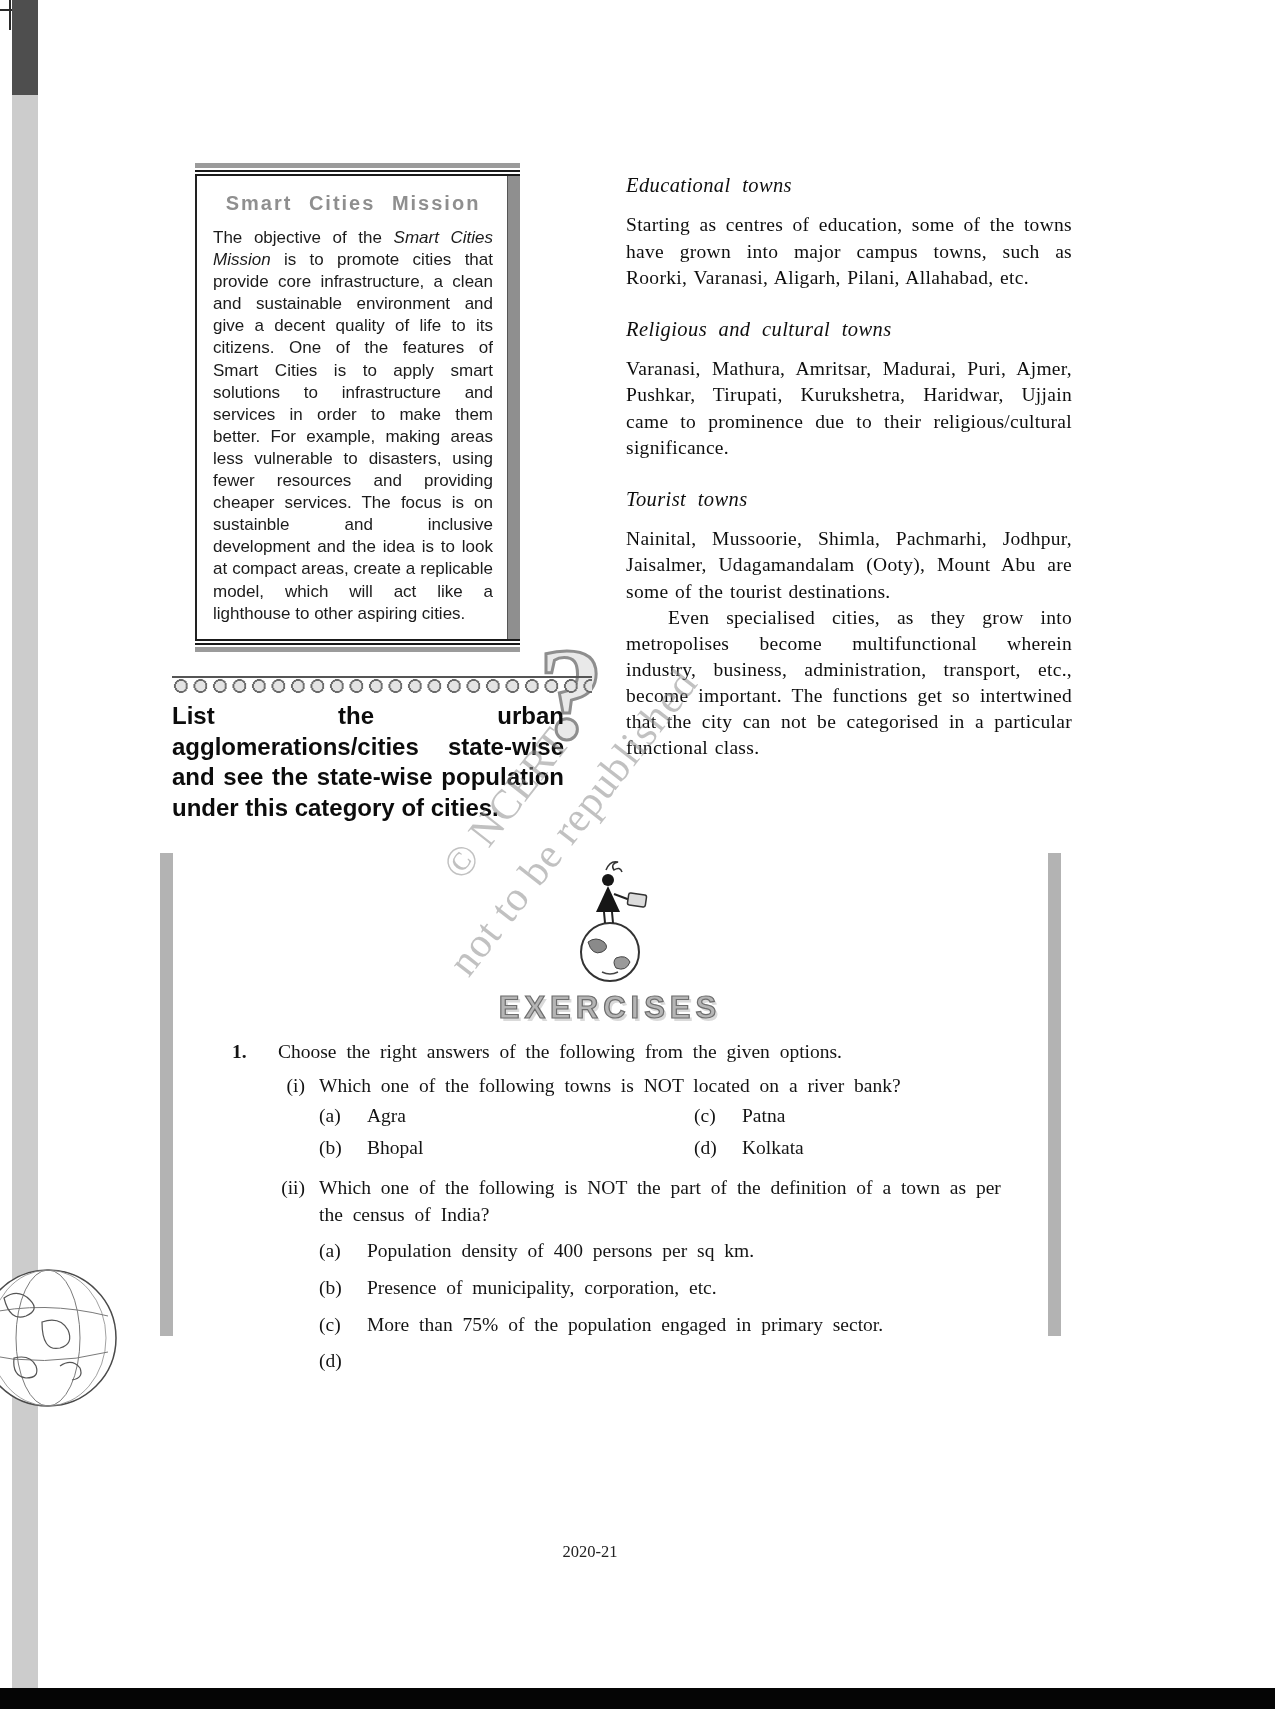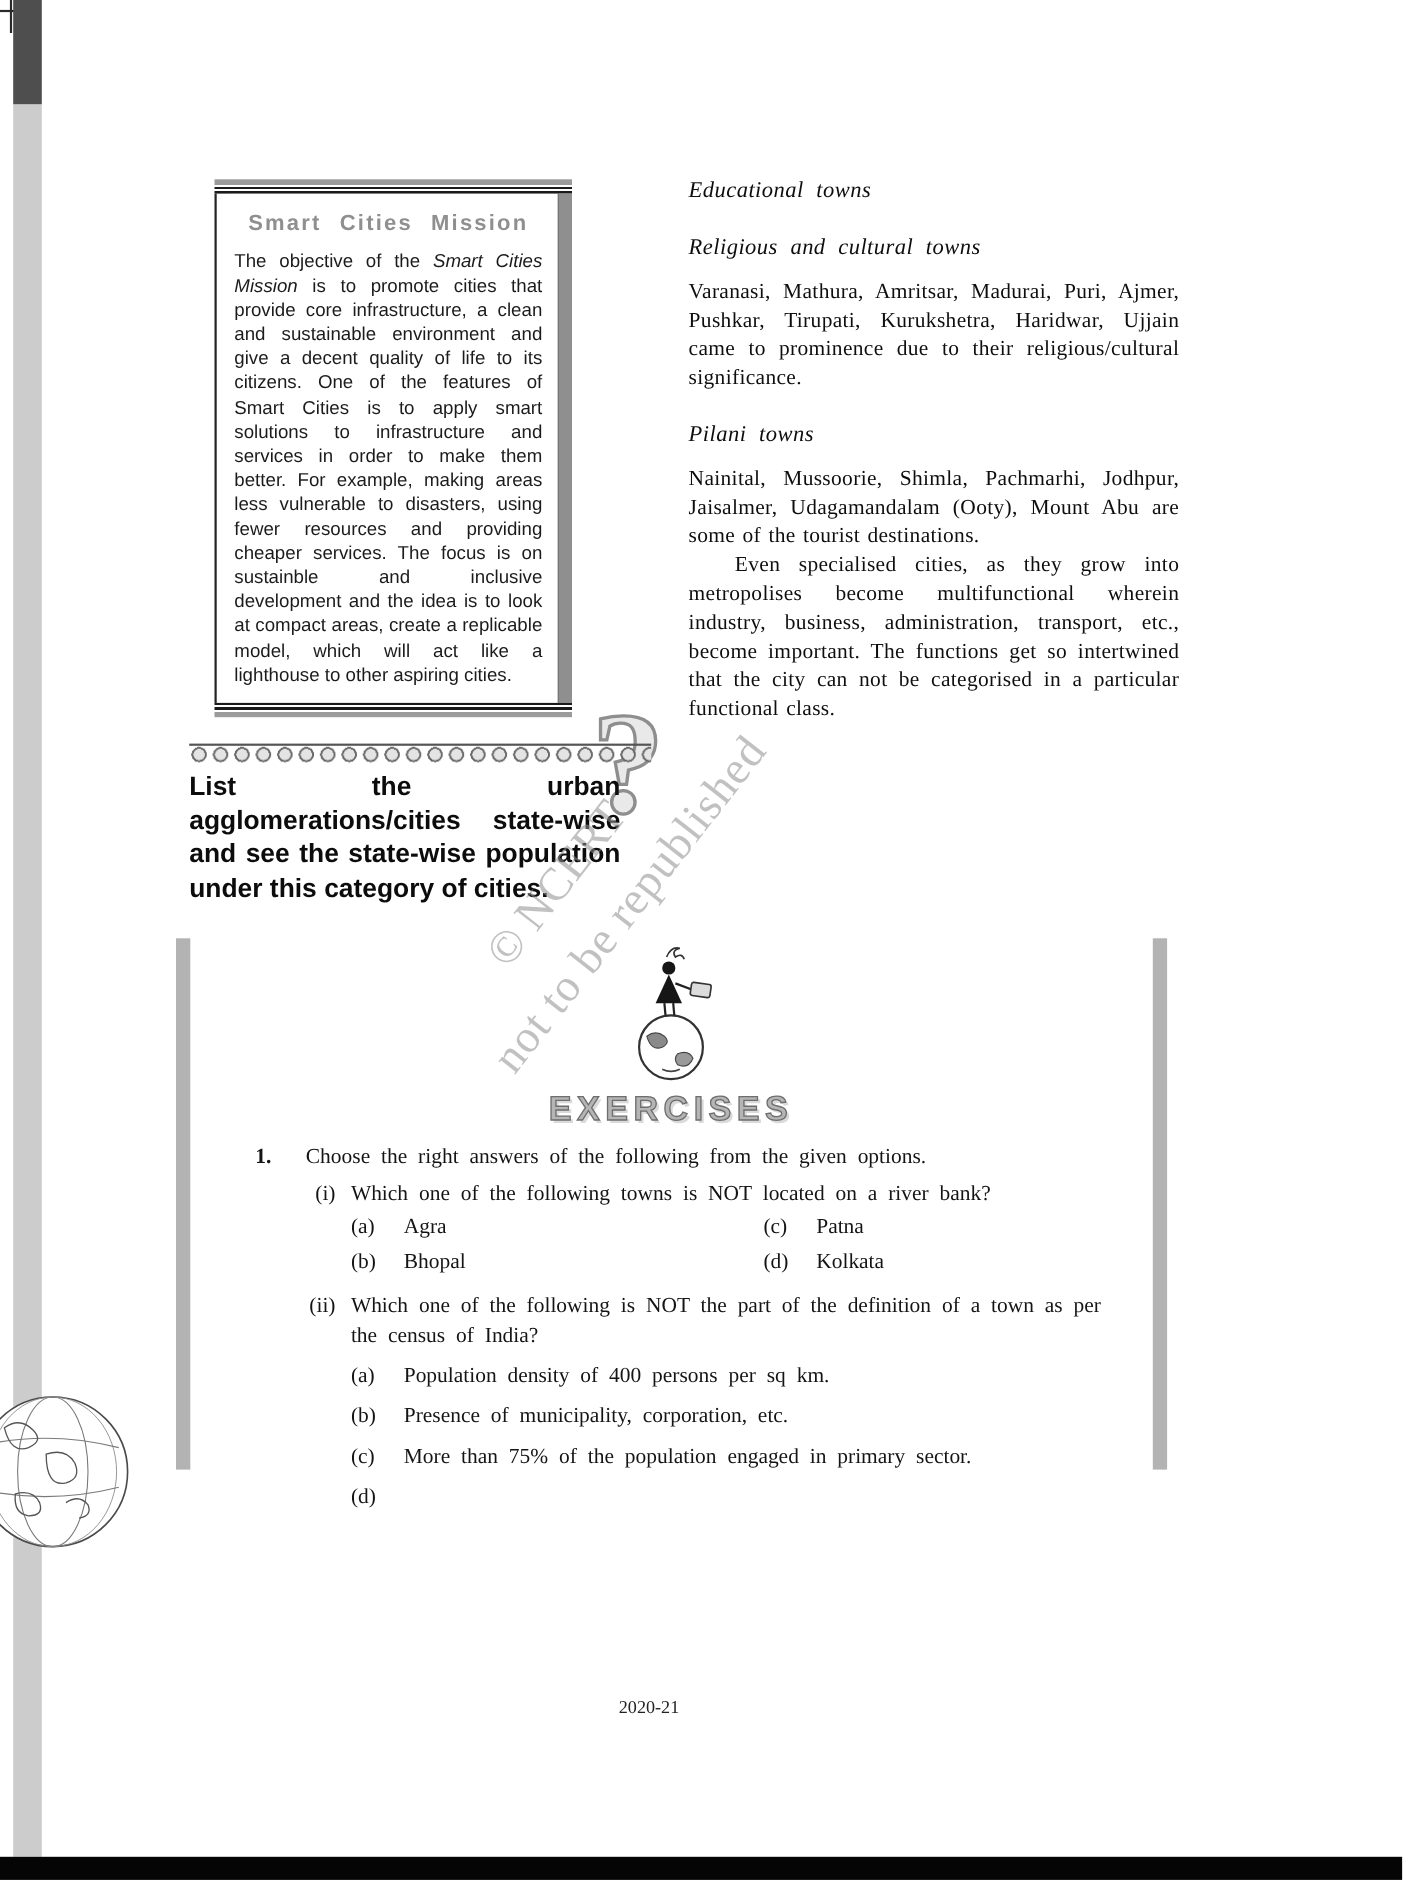--- a/index.html
+++ b/index.html
@@ -38,7 +38,7 @@
           letter-spacing:0.3px; word-spacing:1.5px; color:#0e0e0e; }
   .rcol h3 { font-size:20.5px; font-style:italic; font-weight:normal;
              word-spacing:6px; letter-spacing:0.4px; margin:25px 0 13px; text-align:left; }
-  .rcol h3.first { margin-top:0; }
+  .rcol h3.first { margin-top:12px; }
   .rcol p { margin:0; }
   .rcol p.indent { text-indent:42px; }
 

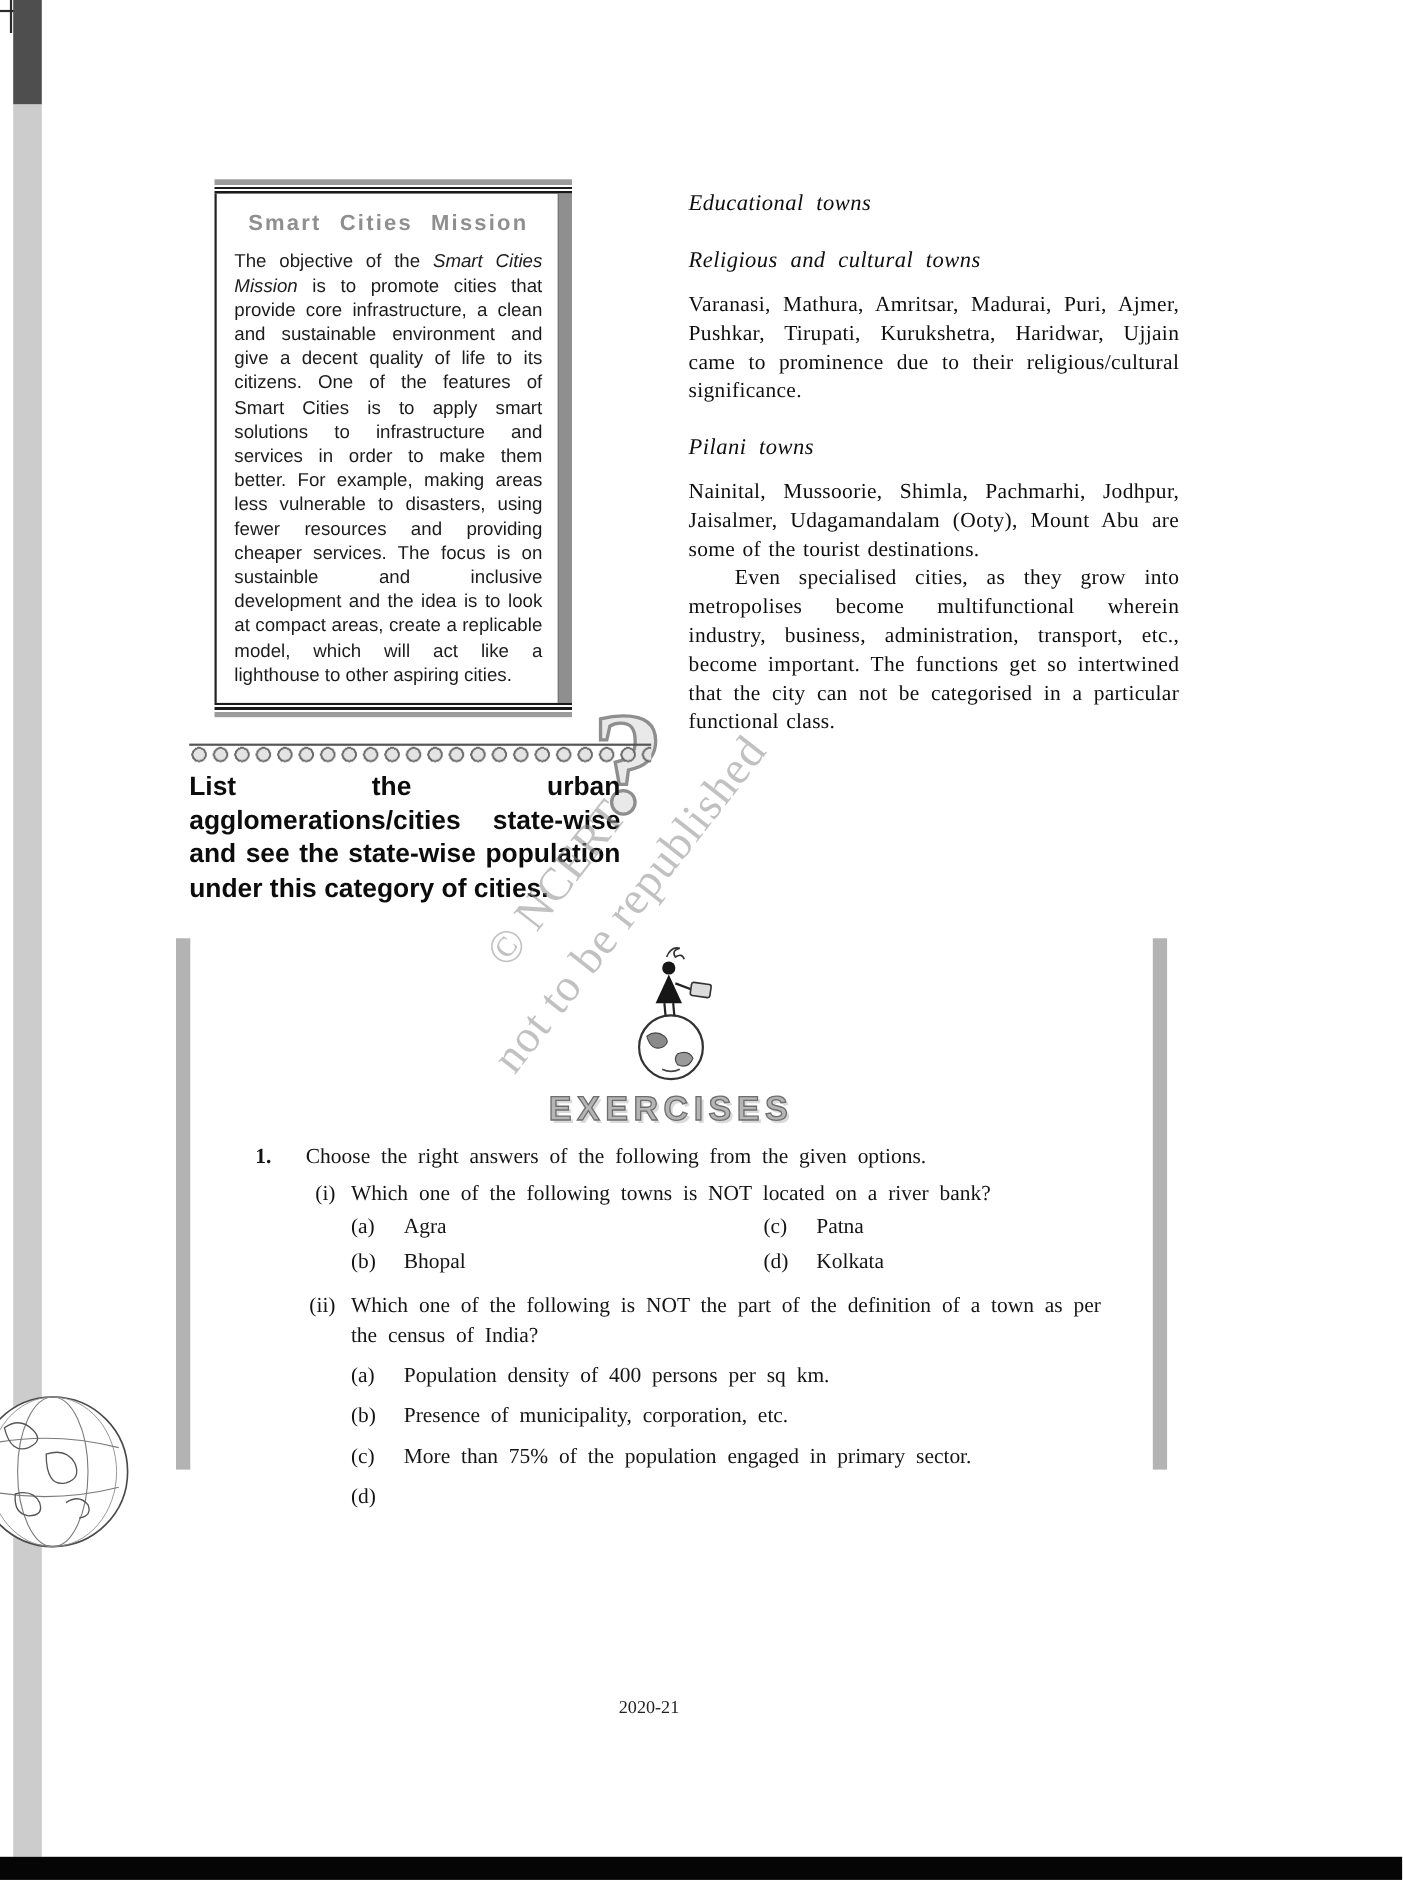--- a/index.html
+++ b/index.html
@@ -120,6 +120,7 @@
 
   <div class="rcol">
     <h3 class="first">Educational towns</h3>
+    <p>Starting as centres of education, some of the towns have grown into major campus towns, such as Roorki, Varanasi, Aligarh, Pilani, Allahabad, etc.</p>
     <h3>Religious and cultural towns</h3>
     <p>Varanasi, Mathura, Amritsar, Madurai, Puri, Ajmer, Pushkar, Tirupati, Kurukshetra, Haridwar, Ujjain came to prominence due to their religious/cultural significance.</p>
     <h3>Pilani towns</h3>

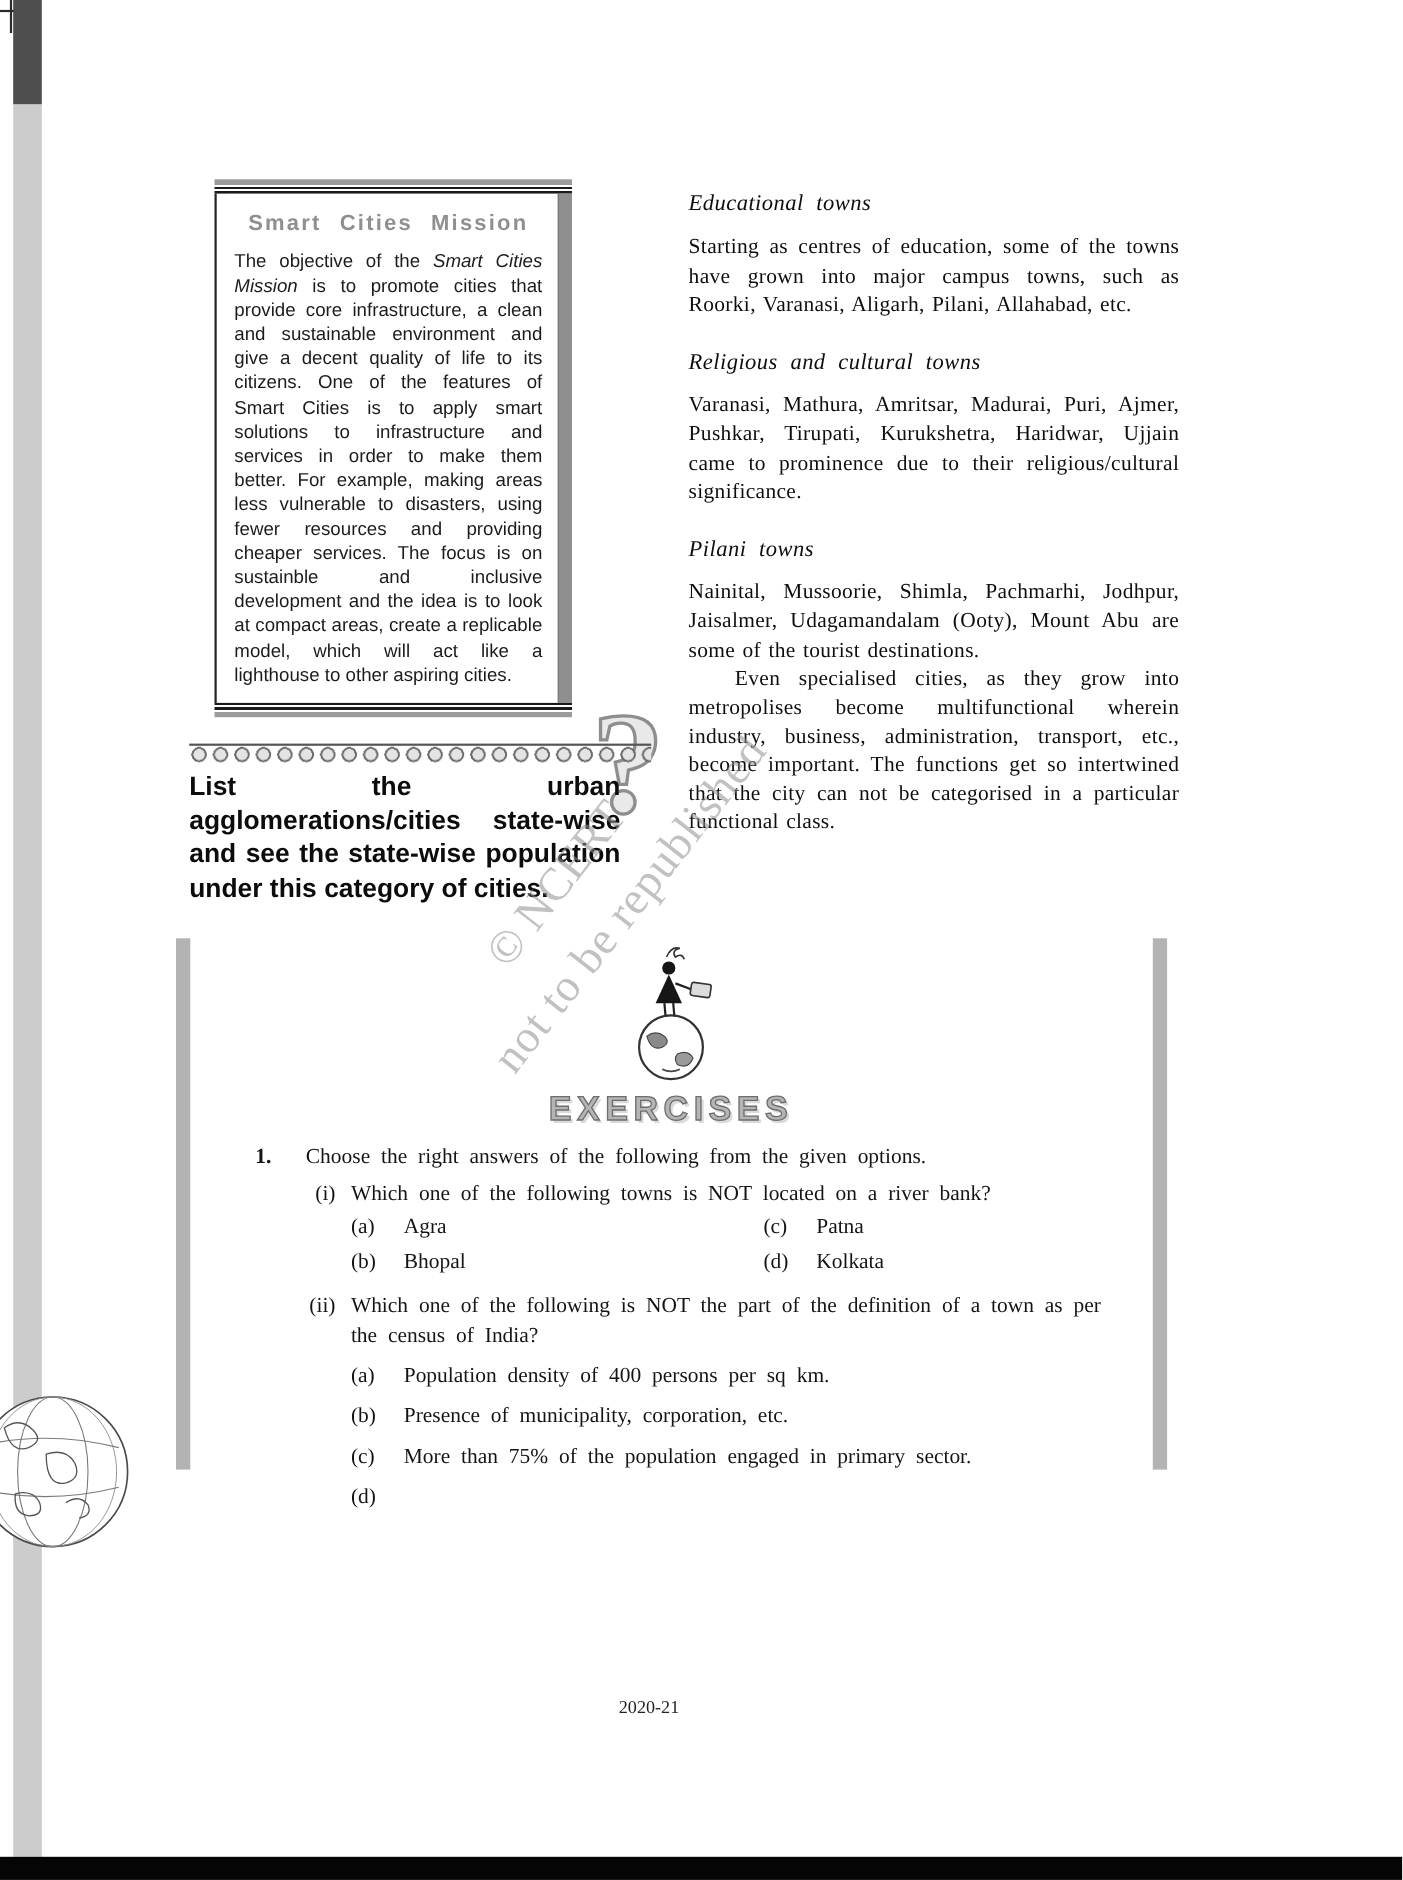--- a/index.html
+++ b/index.html
@@ -123,7 +123,7 @@
     <p>Starting as centres of education, some of the towns have grown into major campus towns, such as Roorki, Varanasi, Aligarh, Pilani, Allahabad, etc.</p>
     <h3>Religious and cultural towns</h3>
     <p>Varanasi, Mathura, Amritsar, Madurai, Puri, Ajmer, Pushkar, Tirupati, Kurukshetra, Haridwar, Ujjain came to prominence due to their religious/cultural significance.</p>
-    <h3>Pilani towns</h3>
+    <h3>Tourist towns</h3>
     <p>Nainital, Mussoorie, Shimla, Pachmarhi, Jodhpur, Jaisalmer, Udagamandalam (Ooty), Mount Abu are some of the tourist destinations.</p>
     <p class="indent">Even specialised cities, as they grow into metropolises become multifunctional wherein industry, business, administration, transport, etc., become important. The functions get so intertwined  that the city can not be categorised in a particular functional class.</p>
   </div>

